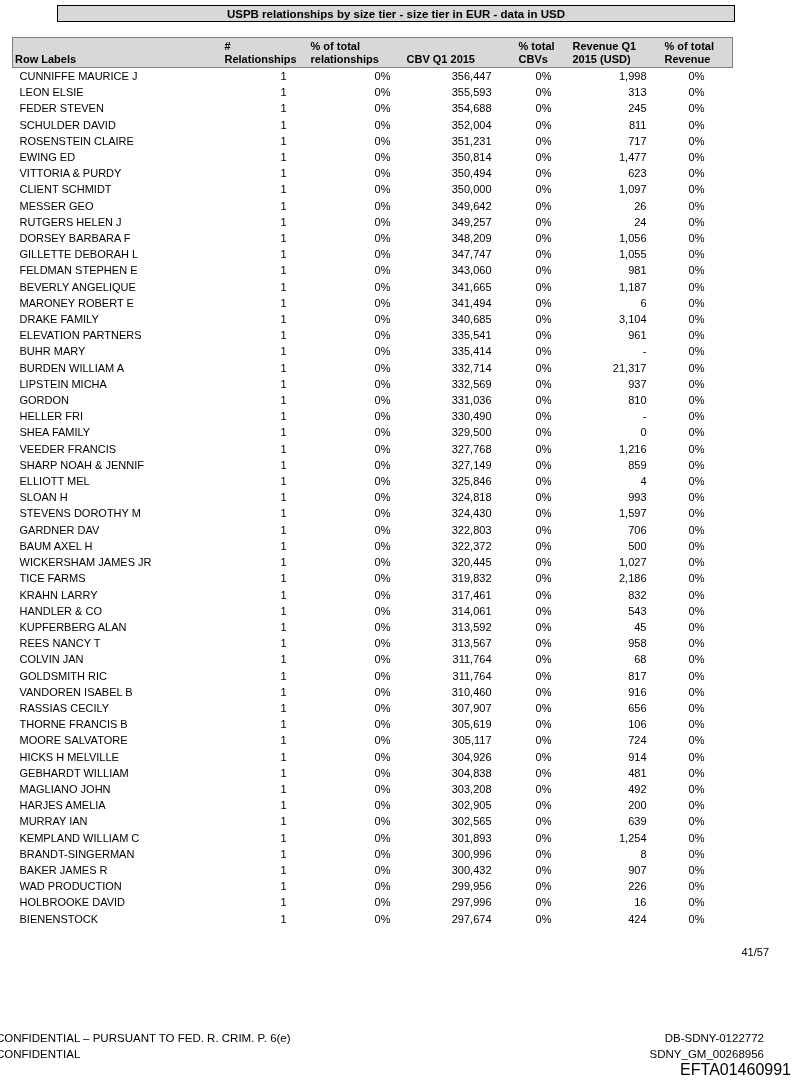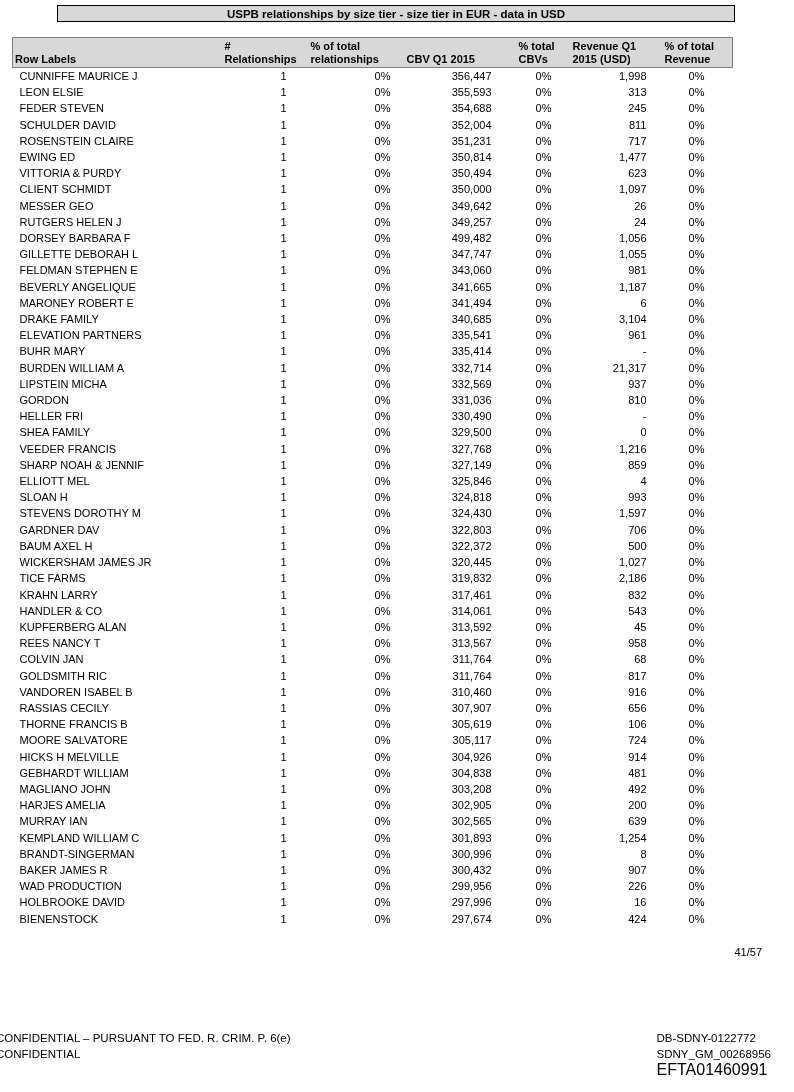--- a/index.html
+++ b/index.html
@@ -225,7 +225,7 @@
           <td class="col-0 label">DORSEY BARBARA F</td>
           <td class="col-1 num">1</td>
           <td class="col-2 num">0%</td>
-          <td class="col-3 num">499,482</td>
+          <td class="col-3 num">348,209</td>
           <td class="col-4 num">0%</td>
           <td class="col-5 num">1,056</td>
           <td class="col-6 num">0%</td>

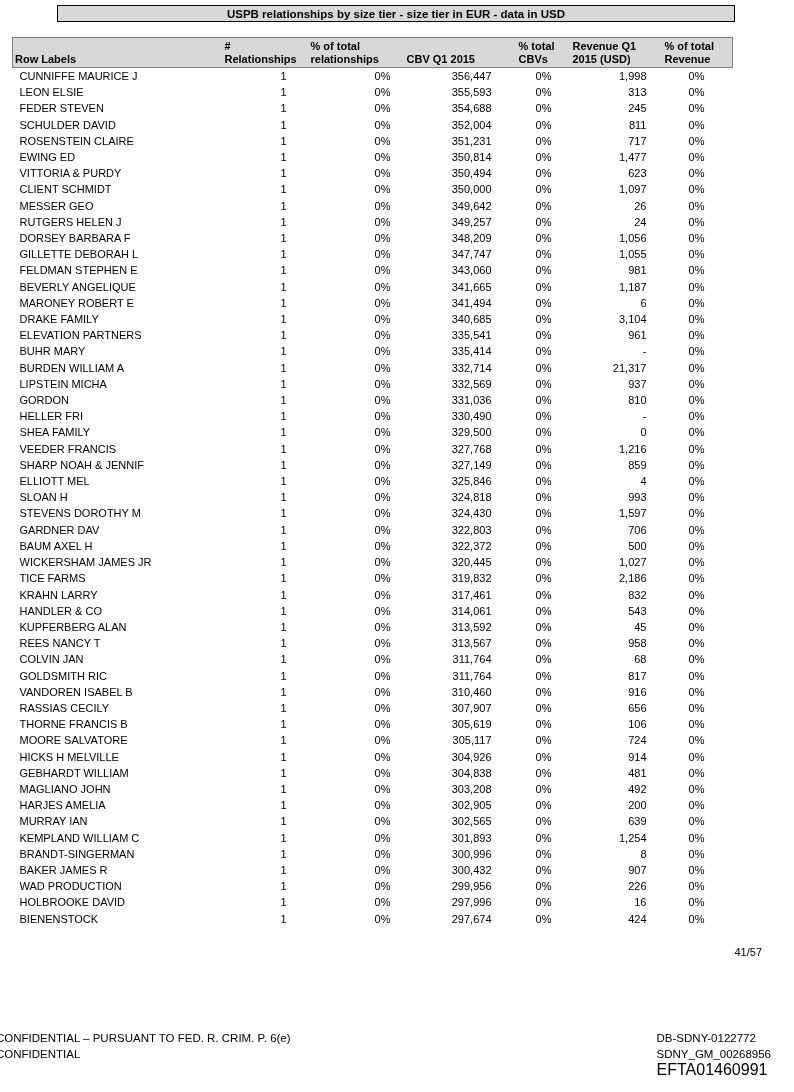--- a/index.html
+++ b/index.html
@@ -64,7 +64,7 @@
   tbody td.col-6 { padding-right:28px; }
 
   .page-number {
-    position:absolute; top:946px; right:64px;
+    position:absolute; top:946px; right:57px;
     font-size:11px;
     margin-left:20px;
   }

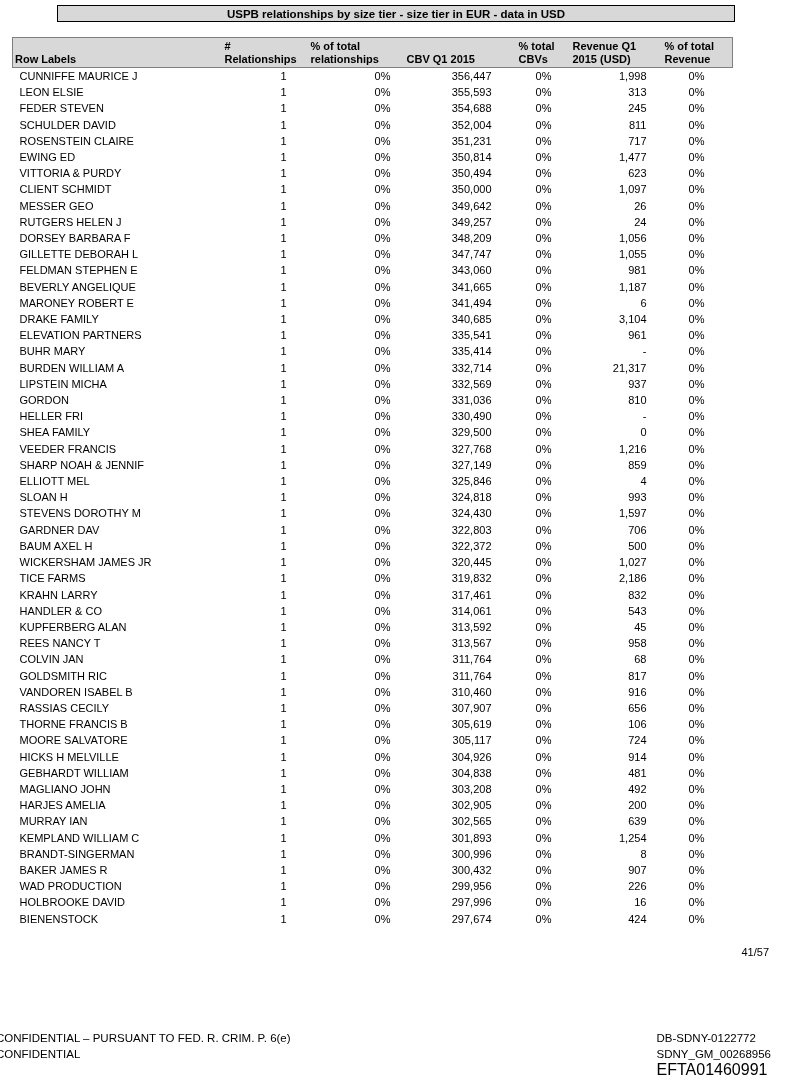--- a/index.html
+++ b/index.html
@@ -75,9 +75,9 @@
     white-space:nowrap;
   }
   .footer-right {
-    position:absolute; top:1031px; right:55px;
+    position:absolute; top:1031px; right:62px;
     font-size:11.5px; line-height:15.5px;
-    text-align:left; white-space:nowrap;
+    text-align:right; white-space:nowrap;
   }
   .footer-right .efta {
     font-size:16px; line-height:15px; margin-right:-27px;

